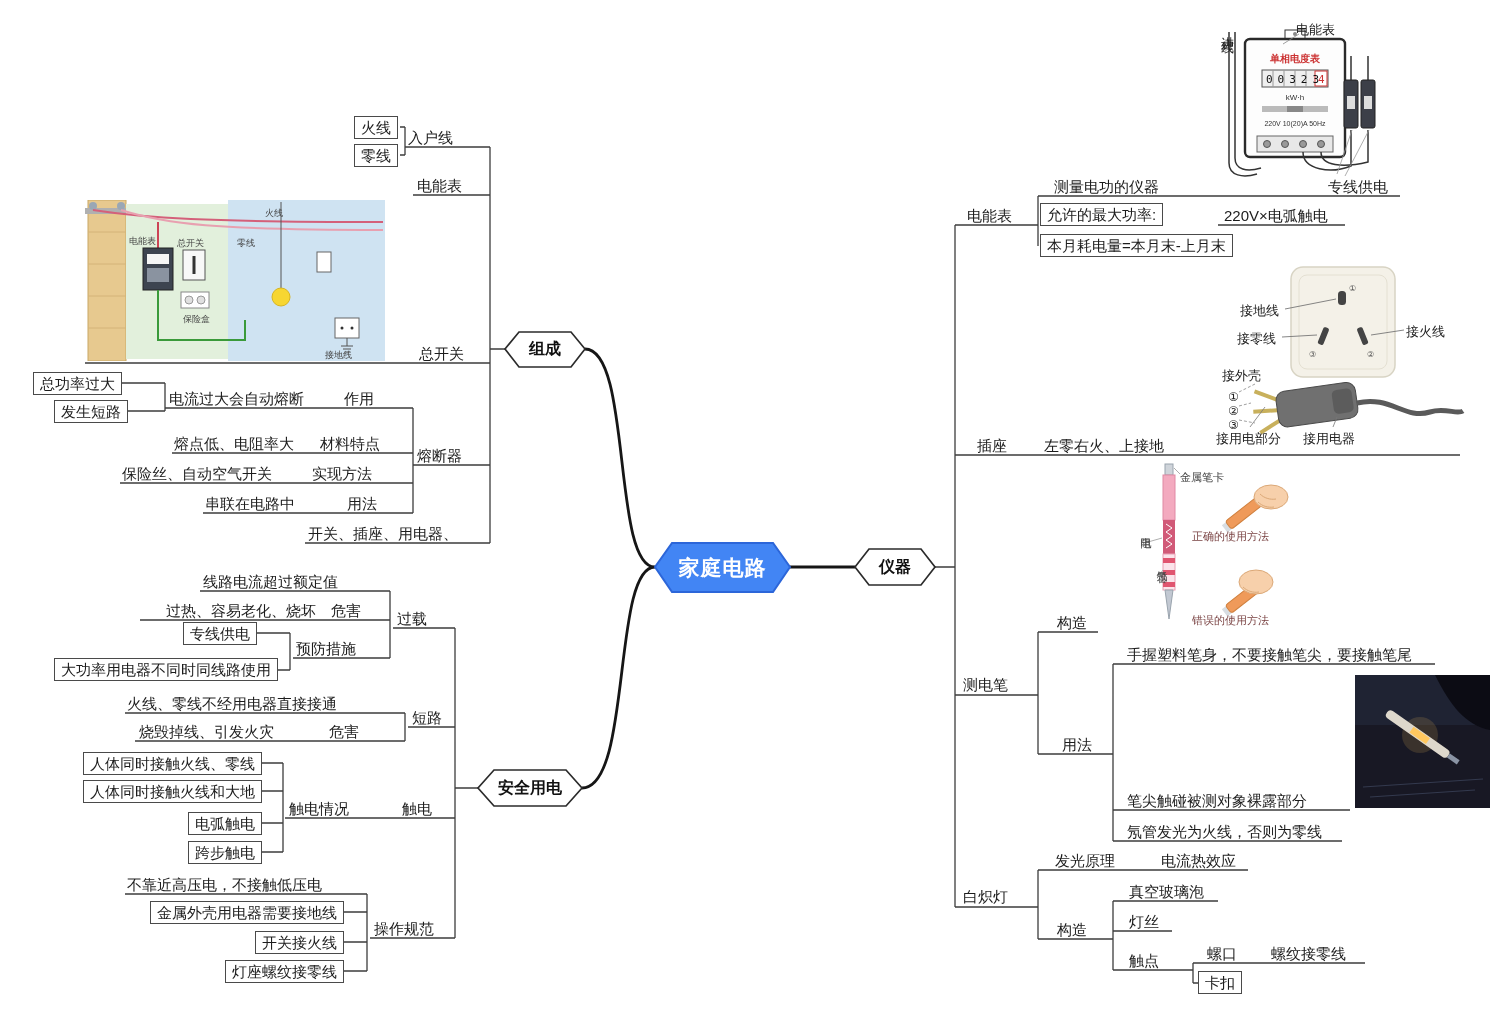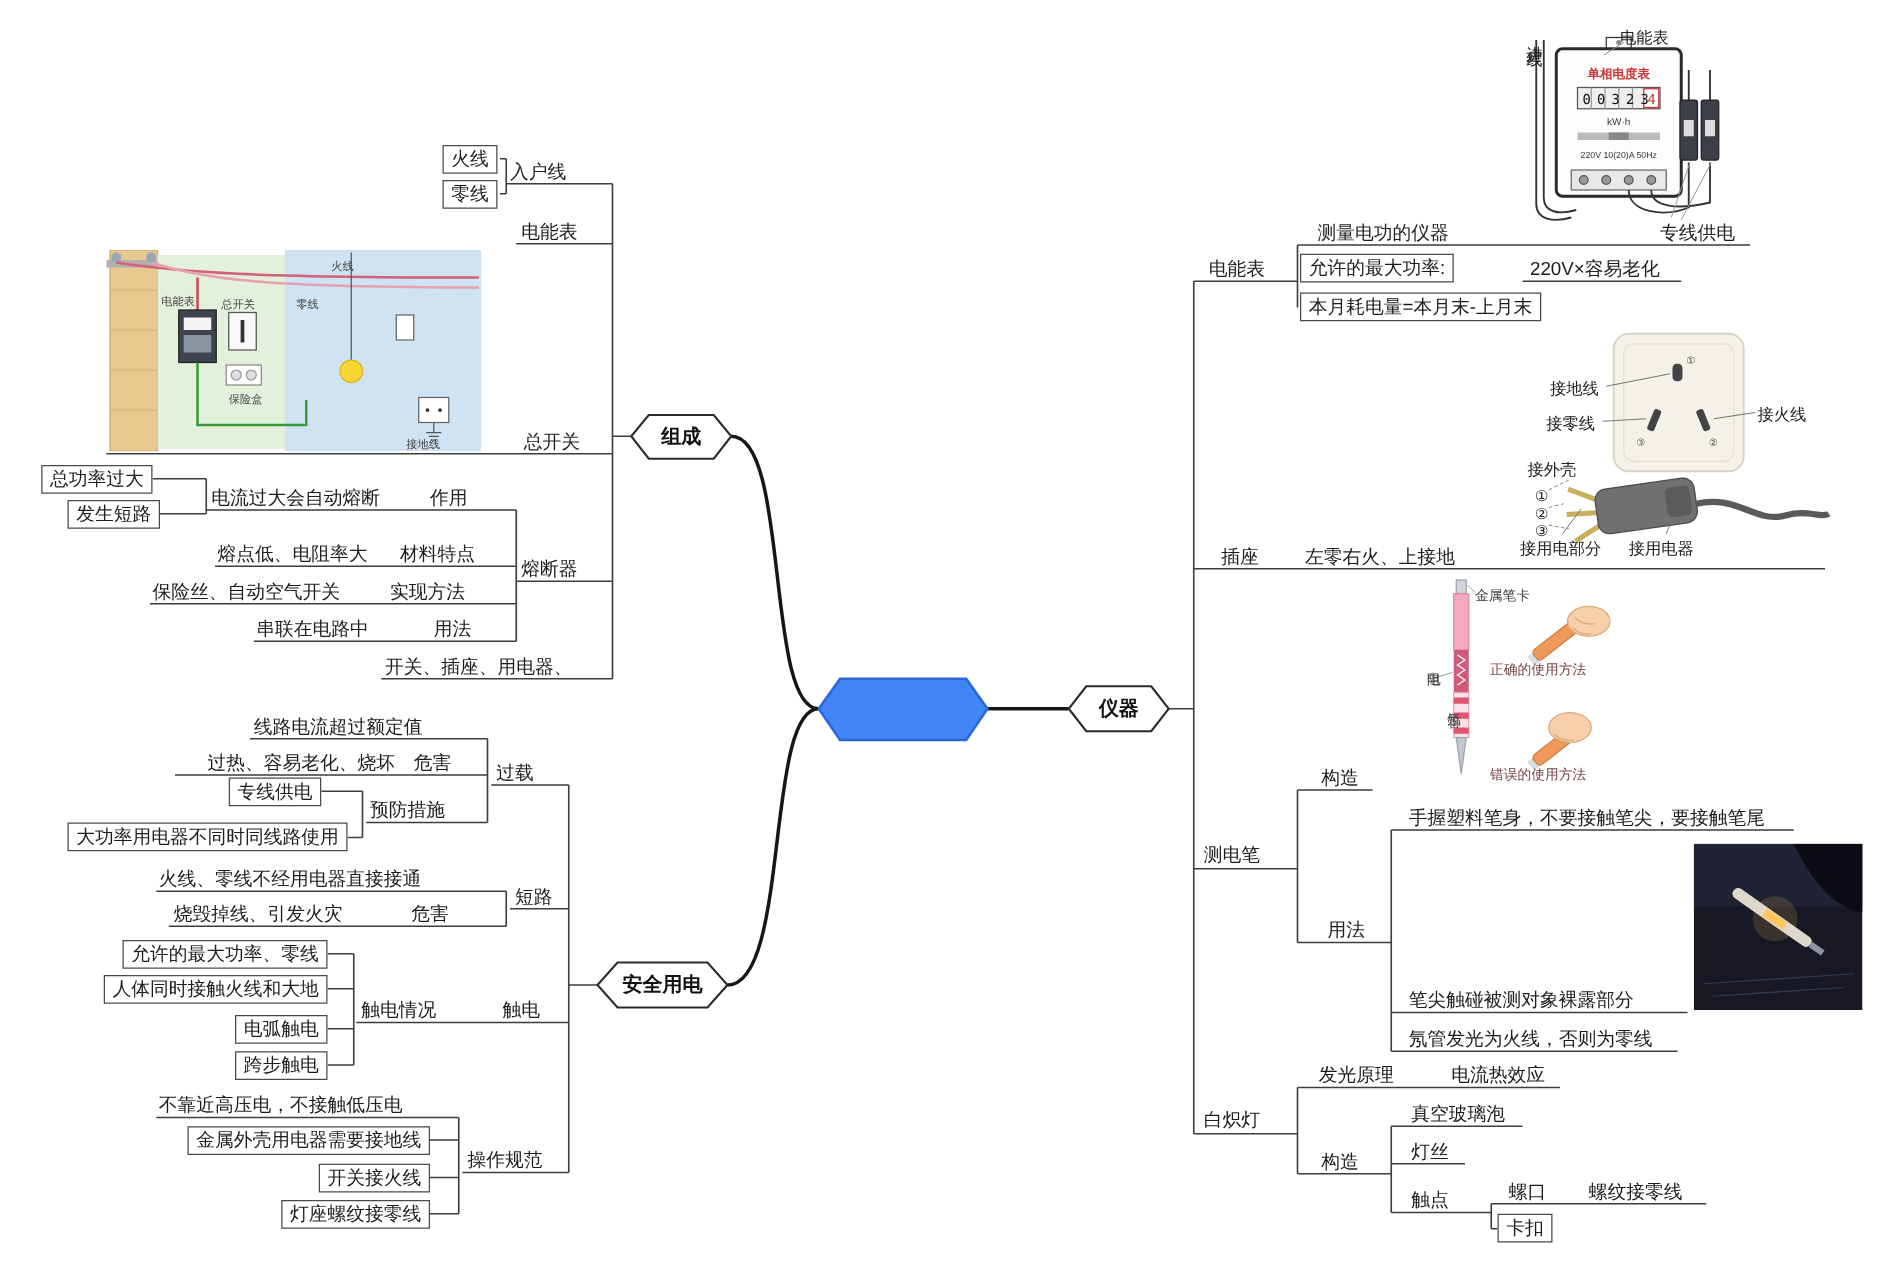--- a/index.html
+++ b/index.html
@@ -128,7 +128,7 @@
   <span class="lbl" style="left:967px;top:206px;">电能表</span>
   <span class="lbl" style="left:1054px;top:177px;">测量电功的仪器</span>
   <span class="box" style="left:1040px;top:203px;">允许的最大功率:</span>
-  <span class="lbl" style="left:1224px;top:206px;">220V×容易老化</span>
+  <span class="lbl" style="left:1224px;top:206px;">220V×电弧触电</span>
   <span class="box" style="left:1040px;top:234px;">本月耗电量=本月末-上月末</span>
   <span class="lbl" style="left:977px;top:436px;">插座</span>
   <span class="lbl" style="left:1044px;top:436px;">左零右火、上接地</span>

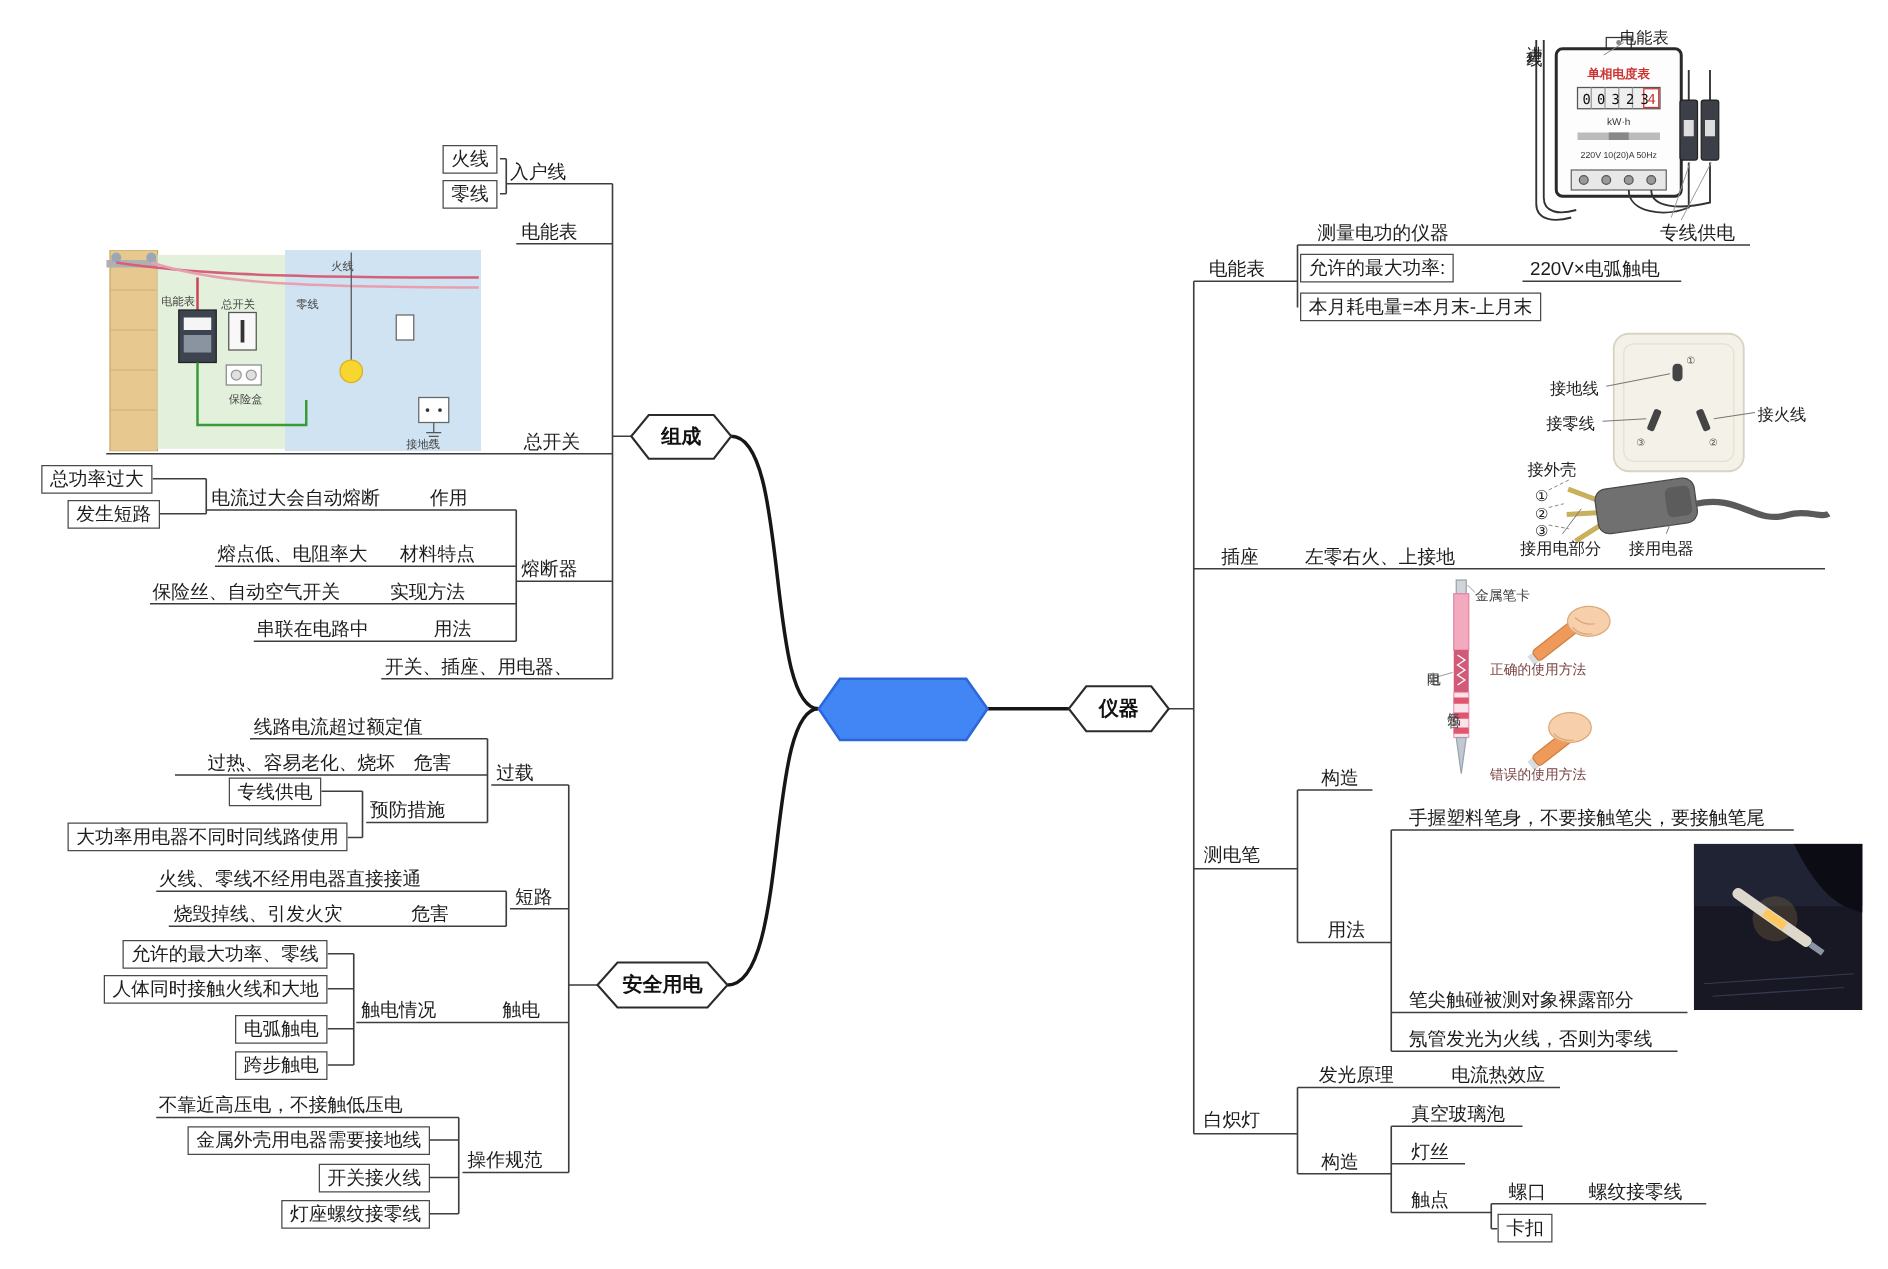--- a/index.html
+++ b/index.html
@@ -80,6 +80,7 @@
     <polygon points="869,549 921,549 935,567 921,585 869,585 855,567" fill="#ffffff" stroke="#2b2b2b" stroke-width="1.7"></polygon>
   </svg>
 
+  <div class="hex root-text" style="left:655px;top:543px;width:135px;height:49px;">家庭电路</div>
   <div class="hex branch-text" style="left:505px;top:332px;width:80px;height:35px;">组成</div>
   <div class="hex branch-text" style="left:478px;top:770px;width:104px;height:36px;">安全用电</div>
   <div class="hex branch-text" style="left:855px;top:549px;width:80px;height:36px;">仪器</div>

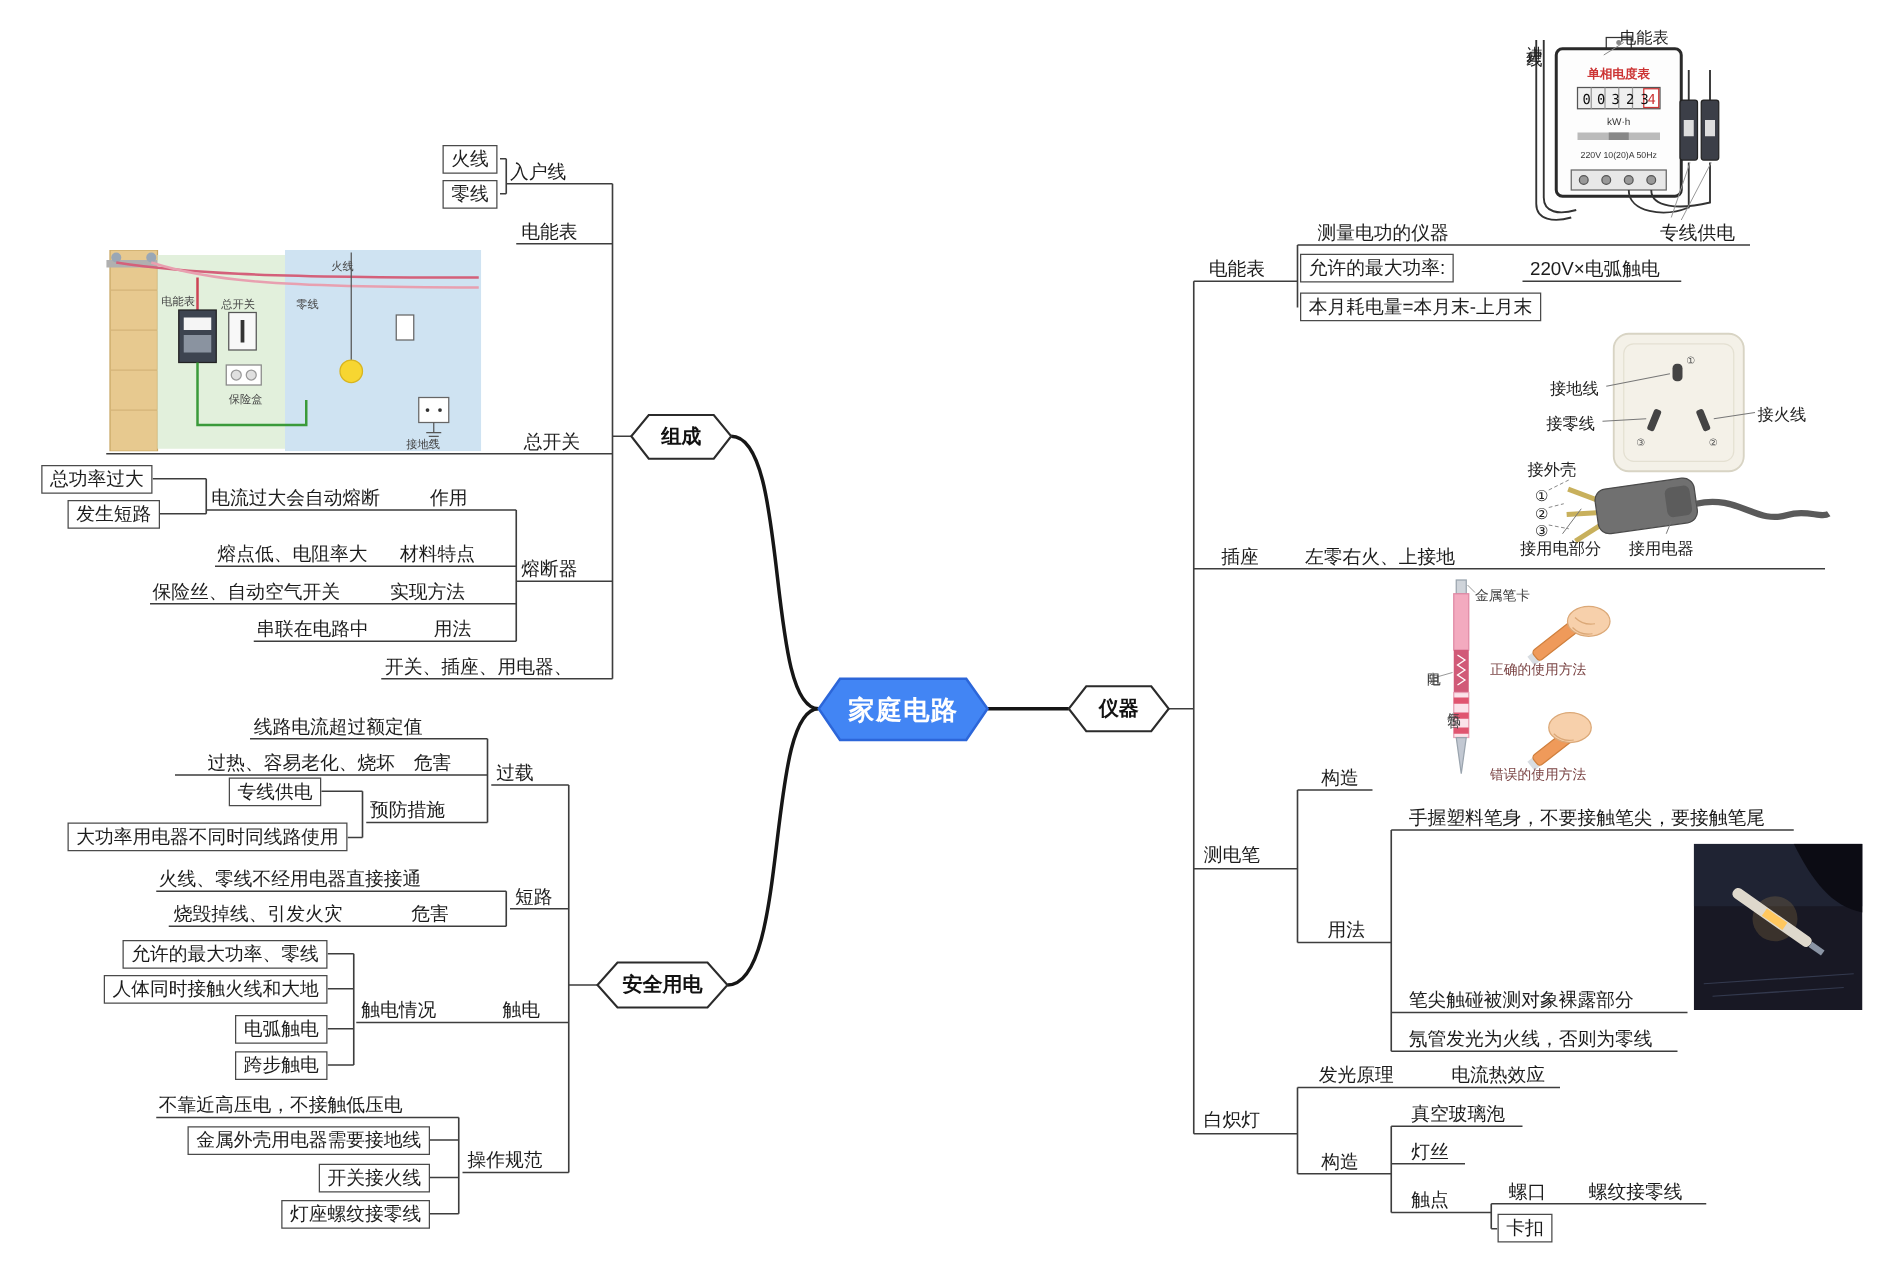--- a/index.html
+++ b/index.html
@@ -116,7 +116,7 @@
   <span class="lbl" style="left:329px;top:722px;">危害</span>
   <span class="lbl" style="left:289px;top:799px;">触电情况</span>
   <span class="lbl" style="left:402px;top:799px;">触电</span>
-  <span class="box" style="right:1248px;top:752px;">允许的最大功率、零线</span>
+  <span class="box" style="right:1248px;top:752px;">人体同时接触火线、零线</span>
   <span class="box" style="right:1248px;top:780px;">人体同时接触火线和大地</span>
   <span class="box" style="right:1248px;top:812px;">电弧触电</span>
   <span class="box" style="right:1248px;top:841px;">跨步触电</span>

